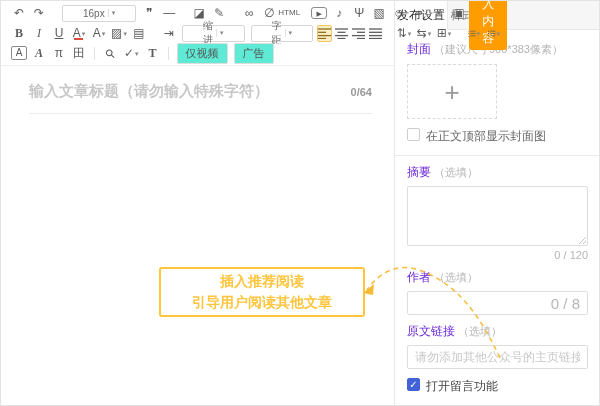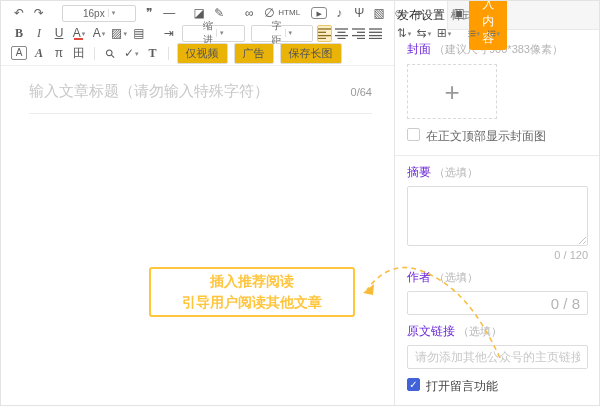--- a/index.html
+++ b/index.html
@@ -29,7 +29,7 @@
   .import-btn { background:#ff9c00; color:#fff; border:none; border-radius:3px; font-size:12px; padding:3px 13px; margin-right:4px; cursor:pointer; font-family:inherit; }
   .align-ic { display:inline-flex; align-items:center; justify-content:center; width:19px; height:17px; margin:0 1px; border:1px solid transparent; border-radius:2px; cursor:pointer; }
   .align-ic.active { background:#fdeec3; border-color:#eec66a; }
-  .tbtn { border:1px solid #dcdcdc; background:#eab308; color:#555; font-size:11px; padding:2px 8px; border-radius:2px; margin:0 3px; cursor:pointer; font-family:inherit; }
+  .tbtn { border:1px solid #dcdcdc; background:#5eead4; color:#555; font-size:11px; padding:2px 8px; border-radius:2px; margin:0 3px; cursor:pointer; font-family:inherit; }
 
   
   .title-block { padding:16px 22px 0 28px; }

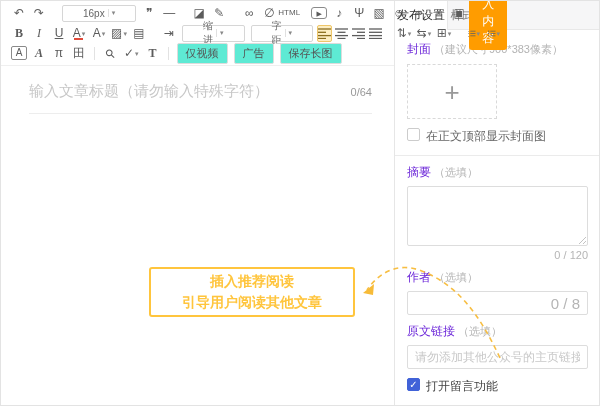--- a/index.html
+++ b/index.html
@@ -235,7 +235,6 @@
         <span class="tsep"></span>
         <button class="tbtn">仅视频</button>
         <button class="tbtn">广告</button>
-        <button class="tbtn">保存长图</button>
       </div>
     </div>
 

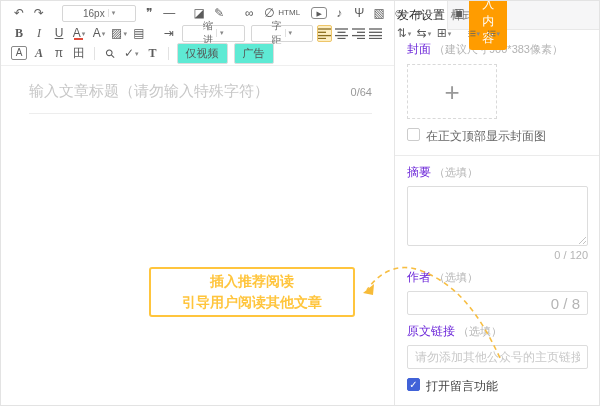--- a/index.html
+++ b/index.html
@@ -33,7 +33,7 @@
 
   
   .title-block { padding:16px 22px 0 28px; }
-  .title-row { display:flex; align-items:baseline; }
+  .title-row { display:flex; align-items:baseline;font-weight:bold; }
   .title-ph { flex:1; font-size:15px; color:#c7c7c7; }
   .title-count { font-size:11px; color:#999; }
   .title-divider { border-bottom:1px solid #ededed; margin-top:12px; }

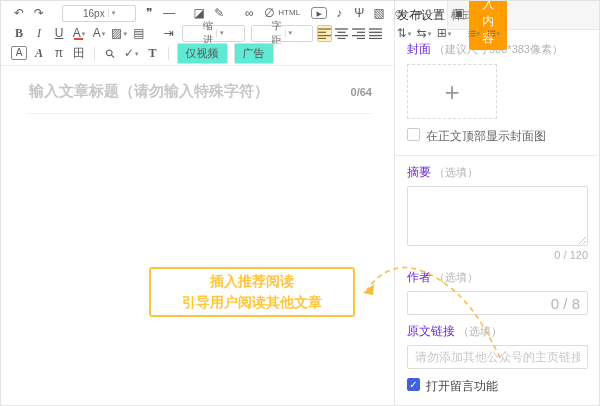--- a/index.html
+++ b/index.html
@@ -40,7 +40,7 @@
   .canvas { flex:1; background:#fff; }
 
   
-  .tooltip { position:absolute; left:148px; top:266px; width:206px; height:50px; background:#fff; border:2px solid #ffc53d; border-radius:3px; display:flex; flex-direction:column; align-items:center; justify-content:center; color:#ffc53d; font-size:14px; font-weight:bold; line-height:21px; z-index:40; }
+  .tooltip { position:absolute; left:158px; top:266px; width:206px; height:50px; background:#fff; border:2px solid #ffc53d; border-radius:3px; display:flex; flex-direction:column; align-items:center; justify-content:center; color:#ffc53d; font-size:14px; font-weight:bold; line-height:21px; z-index:40; }
 
   
   .panel { width:205px; height:100%; display:flex; flex-direction:column; background:#fff; }

